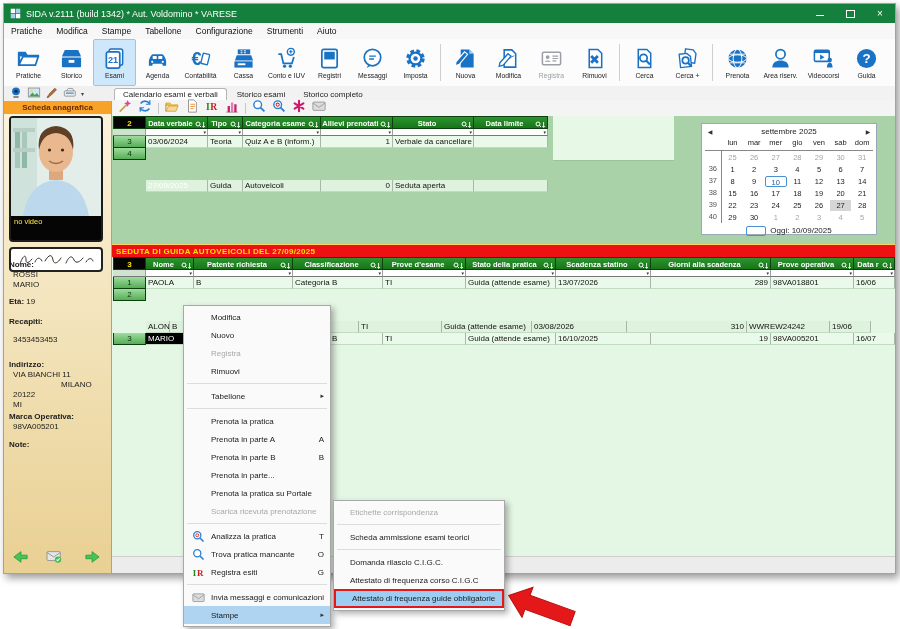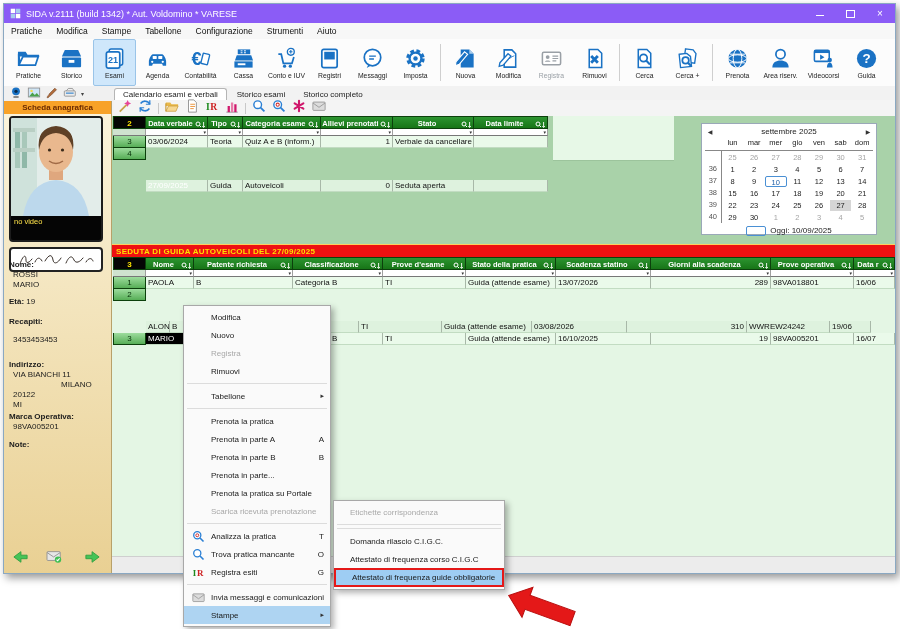--- a/index.html
+++ b/index.html
@@ -8,7 +8,7 @@
   .win{position:absolute;left:3px;top:3px;width:891px;height:569px;background:#f2f2f2;
        border:1px solid #8aa8c2;box-shadow:3px 4px 8px rgba(0,0,0,.4);overflow:hidden;}
   
-  .titlebar{position:absolute;left:0;top:0;right:0;height:19px;background:#8b5cf6;color:#fff;
+  .titlebar{position:absolute;left:0;top:0;right:0;height:19px;background:#15803d;color:#fff;
             display:flex;align-items:center;font-size:9px;}
   .titlebar .app-ico{margin:0 5px 0 6px;display:flex;}
   .titlebar .ttl{flex:1;white-space:nowrap;overflow:hidden;}

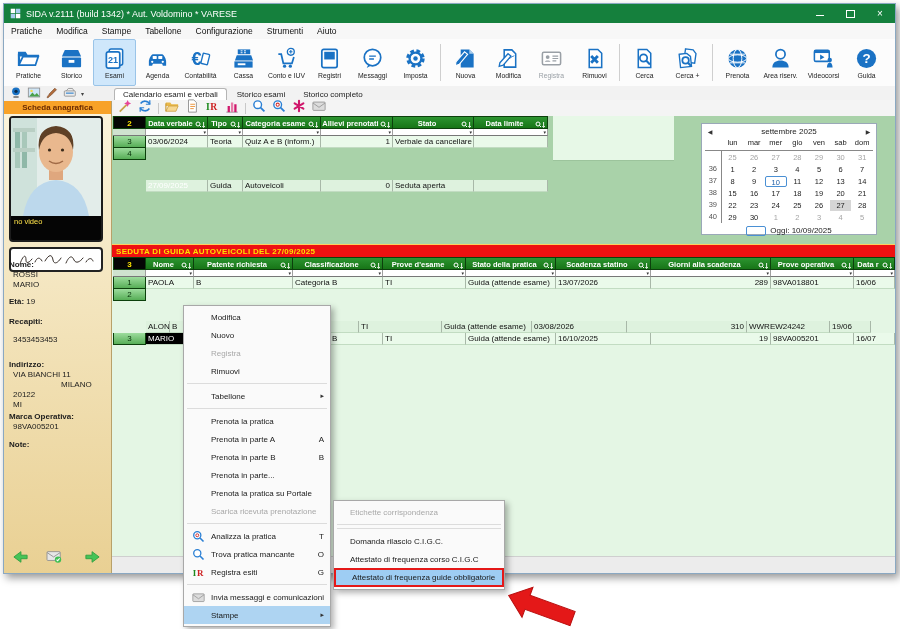--- a/index.html
+++ b/index.html
@@ -853,6 +853,9 @@
         <span class="lbl">Etichette corrispondenza</span>
       </div>
       <div class="msep"></div>
+      <div class="mi">
+        <span class="lbl">Scheda ammissione esami teorici</span>
+      </div>
       <div class="msep"></div>
       <div class="mi">
         <span class="lbl">Domanda rilascio C.I.G.C.</span>

